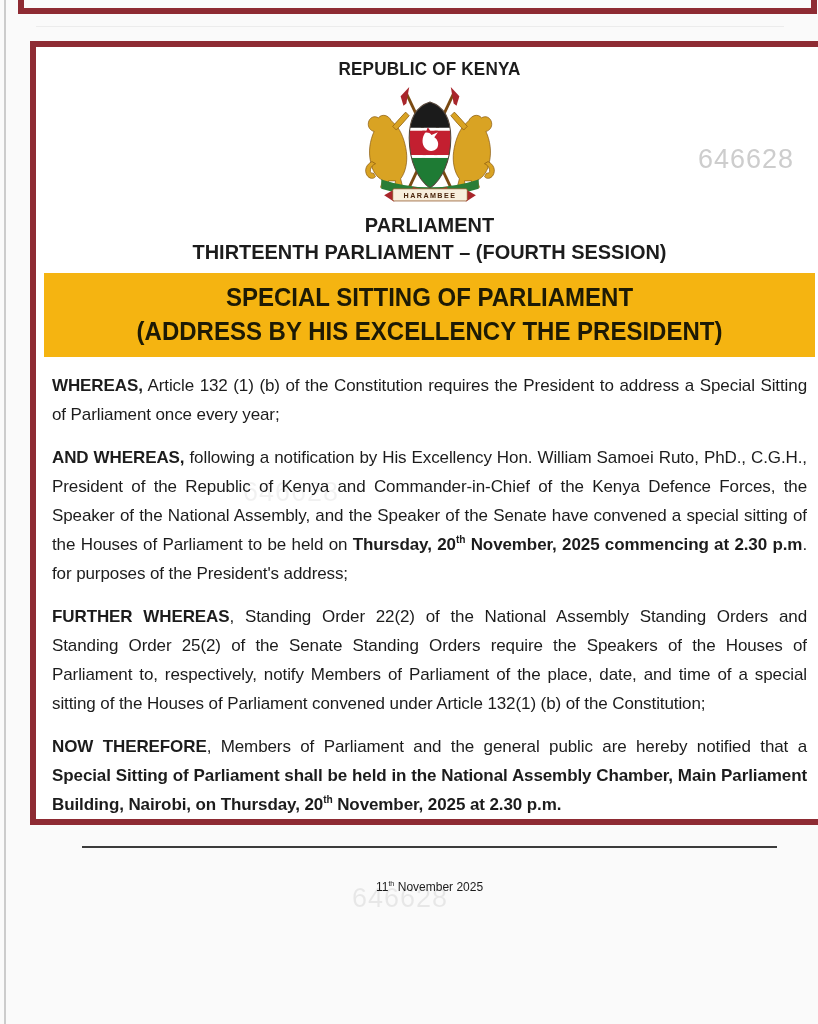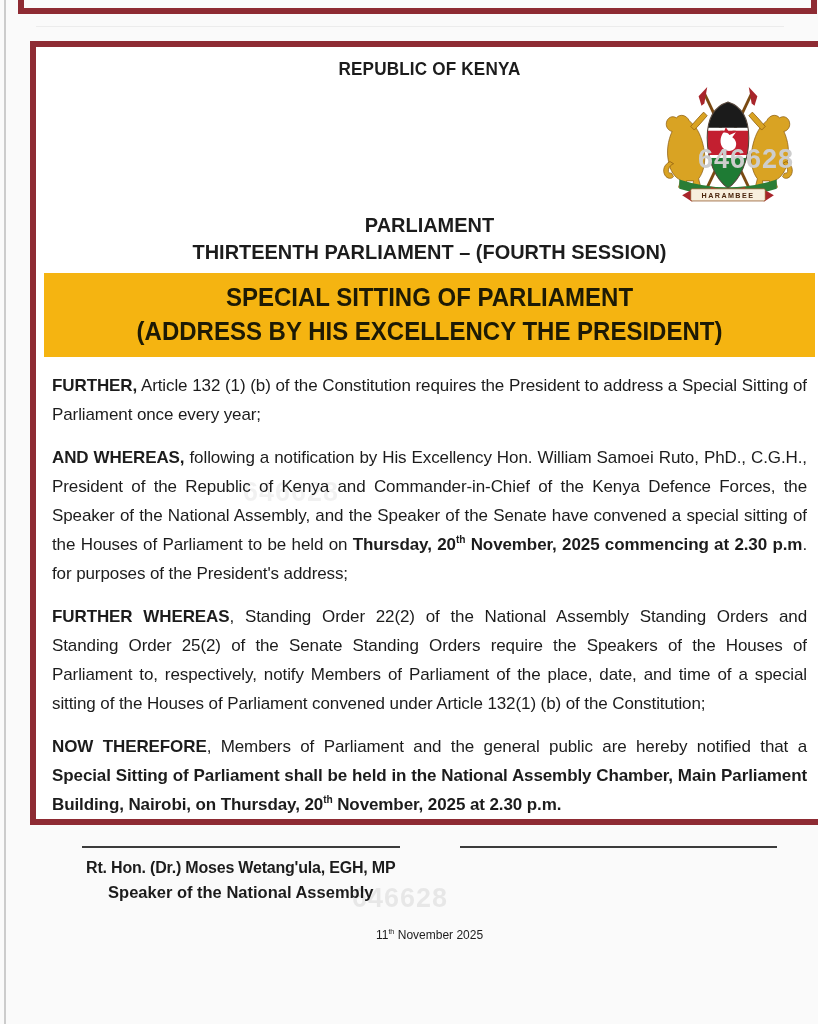--- a/index.html
+++ b/index.html
@@ -38,7 +38,7 @@
   .sig-name{font-weight:700;font-size:16px;line-height:24px;letter-spacing:-.2px;white-space:nowrap;}
   .sig-title{font-weight:700;font-size:16.5px;line-height:24px;}
   .date-line{text-align:center;margin-top:24px;font-size:12px;}
-  .wm{position:absolute;z-index:6;pointer-events:none;font-size:27px;letter-spacing:1px;font-weight:700;}
+  .wm{position:absolute;z-index:6;pointer-events:none;font-size:27px;letter-spacing:1px;font-weight:400;}
   .wm1{top:144px;left:698px;color:var(--watermark-gray);}
   .wm2{top:477px;left:243px;color:rgba(0,0,0,0.055);}
   .wm3{top:883px;left:352px;color:rgba(0,0,0,0.075);}

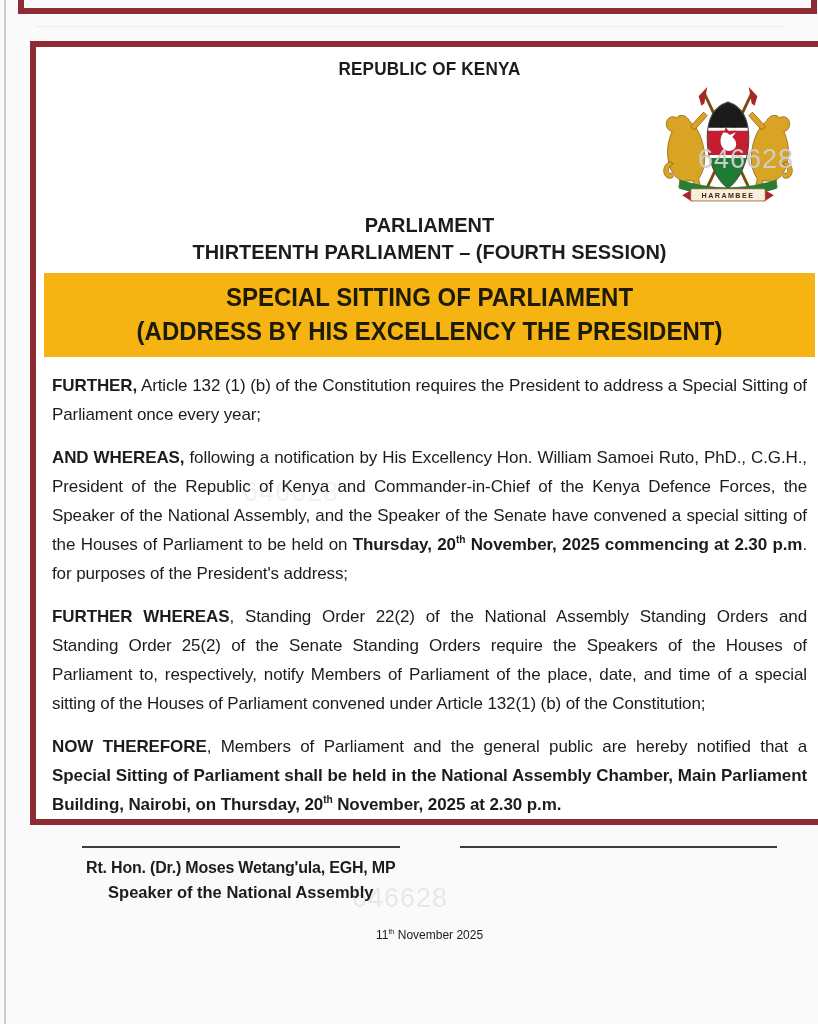--- a/index.html
+++ b/index.html
@@ -24,7 +24,7 @@
   .content{padding:0 16px;}
   .republic{margin:12px 0 0;text-align:center;font-size:18px;font-weight:700;
     letter-spacing:.2px;transform:scaleX(.95);}
-  .emblem-wrap{text-align:right;margin-top:2px;line-height:0;}
+  .emblem-wrap{text-align:center;margin-top:2px;line-height:0;}
   .parliament{margin:2px 0 0;text-align:center;font-size:21px;font-weight:700;transform:scaleX(.95);}
   .session{margin:3px 0 0;text-align:center;font-size:21px;font-weight:700;transform:scaleX(.95);}
   .banner{margin:9px -8px 12px;background:var(--banner-yellow);padding:7px 6px 9px;}

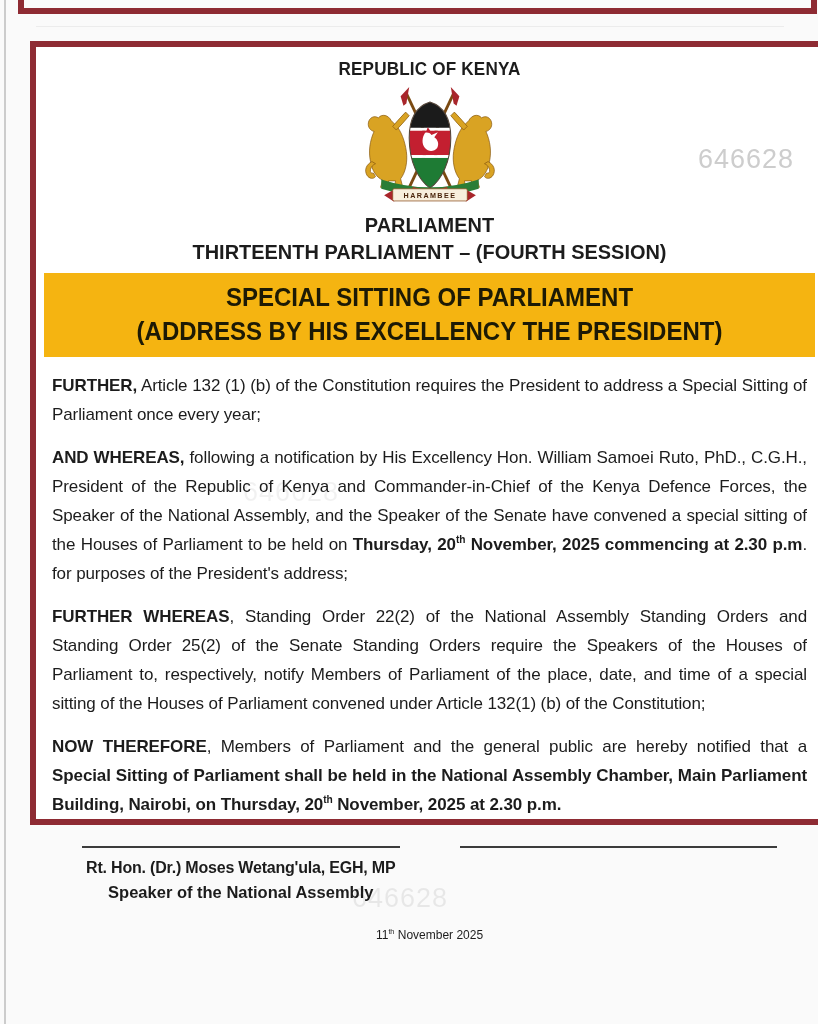--- a/index.html
+++ b/index.html
@@ -109,7 +109,7 @@
       <div class="banner-line">(ADDRESS BY HIS EXCELLENCY THE PRESIDENT)</div>
     </div>
 
-    <p class="para"><span style="font-weight: 700;">FURTHER,</span><span> Article 132 (1) (b) of the Constitution requires the President to address a Special Sitting of Parliament once every year;</span></p>
+    <p class="para"><span style="font-weight: 700;">WHEREAS,</span><span> Article 132 (1) (b) of the Constitution requires the President to address a Special Sitting of Parliament once every year;</span></p>
     <p class="para"><span style="font-weight: 700;">AND WHEREAS,</span><span> following a notification by His Excellency Hon. William Samoei Ruto, PhD., C.G.H., President of the Republic of Kenya and Commander-in-Chief of the Kenya Defence Forces, the Speaker of the National Assembly, and the Speaker of the Senate have convened a special sitting of the Houses of Parliament to be held on </span><span style="font-weight: 700;">Thursday, 20</span><sup style="font-weight: 700;">th</sup><span style="font-weight: 700;"> November, 2025 commencing at 2.30 p.m</span><span>. for purposes of the President's address;</span></p>
     <p class="para"><span style="font-weight: 700;">FURTHER WHEREAS</span><span>, Standing Order 22(2) of the National Assembly Standing Orders and Standing Order 25(2) of the Senate Standing Orders require the Speakers of the Houses of Parliament to, respectively, notify Members of Parliament of the place, date, and time of a special sitting of the Houses of Parliament convened under Article 132(1) (b) of the Constitution;</span></p>
     <p class="para"><span style="font-weight: 700;">NOW THEREFORE</span><span>, Members of Parliament and the general public are hereby notified that a </span><span style="font-weight: 700;">Special Sitting of Parliament shall be held in the National Assembly Chamber, Main Parliament Building, Nairobi, on Thursday, 20</span><sup style="font-weight: 700;">th</sup><span style="font-weight: 700;"> November, 2025 at 2.30 p.m.</span></p>

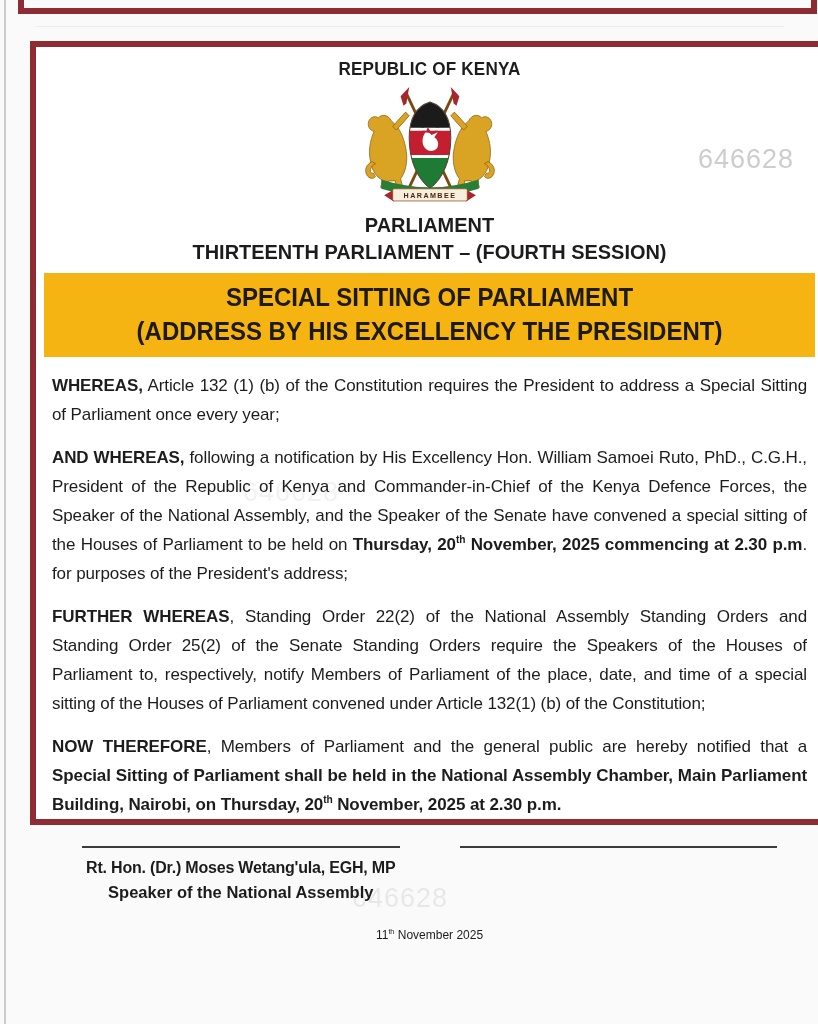--- a/index.html
+++ b/index.html
@@ -117,11 +117,6 @@
     <div class="sig-row">
       <div class="sig-col">
         <div class="sig-rule"></div>
-        <div class="sig-name">Rt. Hon. (Dr.) Moses Wetang'ula, EGH, MP</div>
-        <div class="sig-title">Speaker of the National Assembly</div>
-      </div>
-      <div class="sig-col">
-        <div class="sig-rule"></div>
       </div>
     </div>
 

